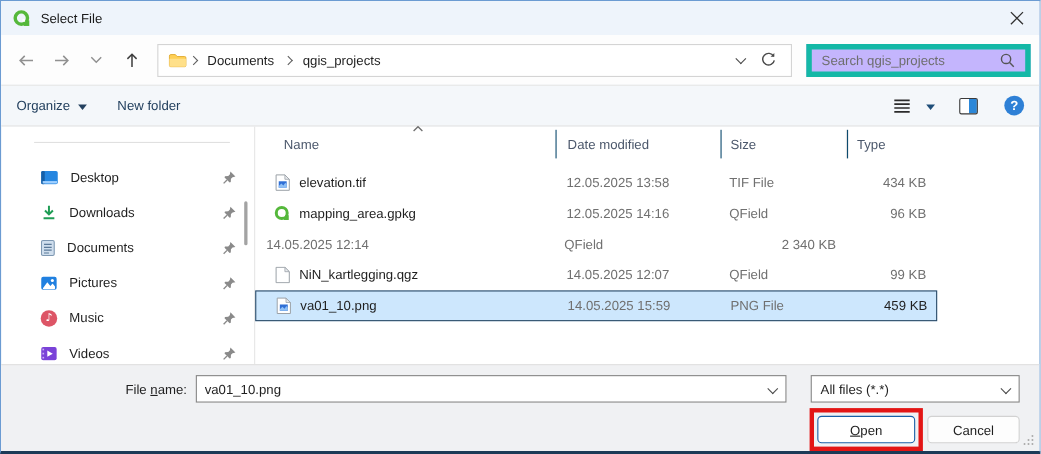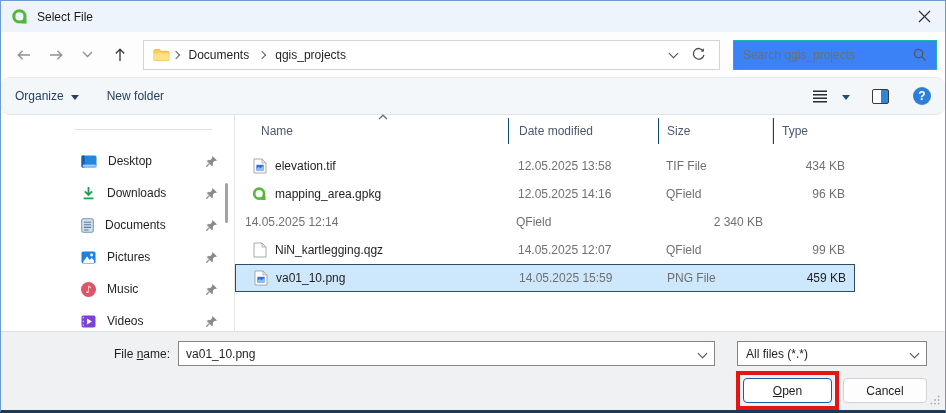--- a/index.html
+++ b/index.html
@@ -22,7 +22,7 @@
   .crumb-spacer{flex:1;}
   .chev-down{width:6px;height:6px;border-right:1.3px solid #4a4a4a;border-bottom:1.3px solid #4a4a4a;transform:rotate(45deg);}
   .crumb-chev{margin:0 14px 2px 6px;}
-  .search-box{margin-left:13px;width:205px;height:30px;box-sizing:border-box;border:1px solid #14b8a6;background:#3b82f6;display:flex;align-items:center;justify-content:flex-end;}
+  .search-box{margin-left:13px;width:205px;height:30px;box-sizing:border-box;border:5px solid #14b8a6;background:#c4b5fd;display:flex;align-items:center;justify-content:flex-end;}
   .search-box input{flex:1;border:0;outline:none;font:12px "Liberation Sans","DejaVu Sans",sans-serif;padding:0 4px 0 9px;color:#333;background:transparent;}
   .search-box input::placeholder{color:#6e6e6e;}
   .search-ico{margin-right:9px;}

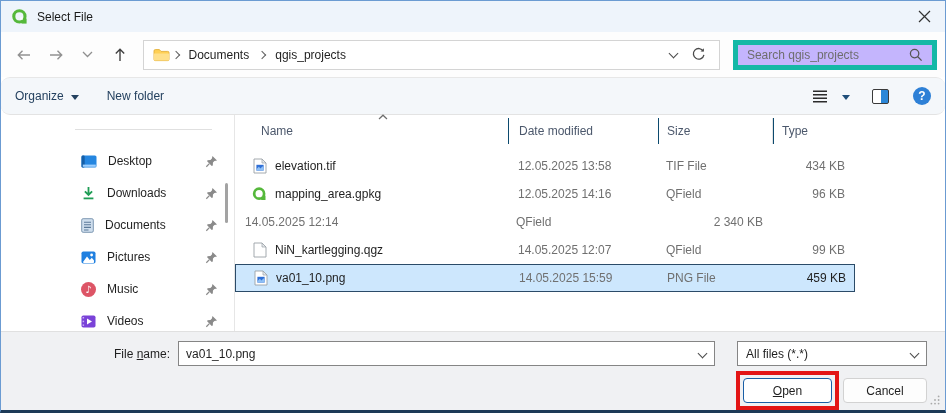--- a/index.html
+++ b/index.html
@@ -27,7 +27,7 @@
   .search-box input::placeholder{color:#6e6e6e;}
   .search-ico{margin-right:9px;}
   
-  .toolbar{height:36px;background:#f4f7fa;border-top:1px solid #e7e7e7;border-bottom:1px solid #e3e3e3;display:flex;align-items:center;padding:0 14px 0 14px;color:#24415f;border-radius:9px;}
+  .toolbar{height:36px;background:#f4f7fa;border-top:1px solid #e7e7e7;border-bottom:1px solid #e3e3e3;display:flex;align-items:center;padding:0 14px 0 14px;color:#24415f;}
   .tool-btn{display:flex;align-items:center;margin-right:28px;cursor:pointer;}
   .tri-down{width:0;height:0;border-left:4px solid transparent;border-right:4px solid transparent;border-top:5px solid #24415f;margin-left:7px;margin-top:2px;}
   .tool-right{margin-left:auto;display:flex;align-items:center;}

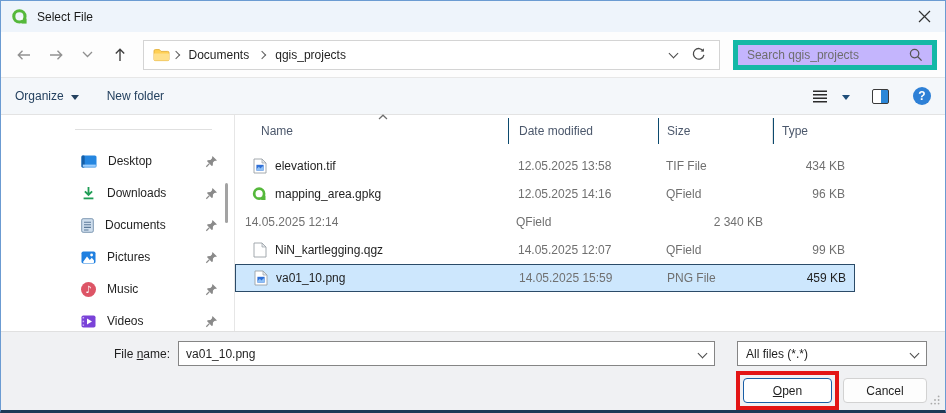--- a/index.html
+++ b/index.html
@@ -37,7 +37,7 @@
   .help-icon{width:18px;height:18px;border-radius:50%;background:#2e80d6;color:#fff;font-weight:bold;font-size:12px;display:flex;align-items:center;justify-content:center;}
   
   .bodyarea{height:216px;display:flex;}
-  .sidebar{width:190px;box-sizing:border-box;position:relative;padding-top:14px;border-right:1px solid #e6e6e6;margin-left:44px;}
+  .sidebar{width:231px;box-sizing:border-box;position:relative;padding-top:14px;border-right:1px solid #e6e6e6;}
   .side-divider{height:1px;background:#e0e0e0;margin:0 22px 0 30px;}
   .side-items{margin-top:15px;}
   .side-item{height:32px;display:flex;align-items:center;padding:0 16px 0 36px;cursor:pointer;}

